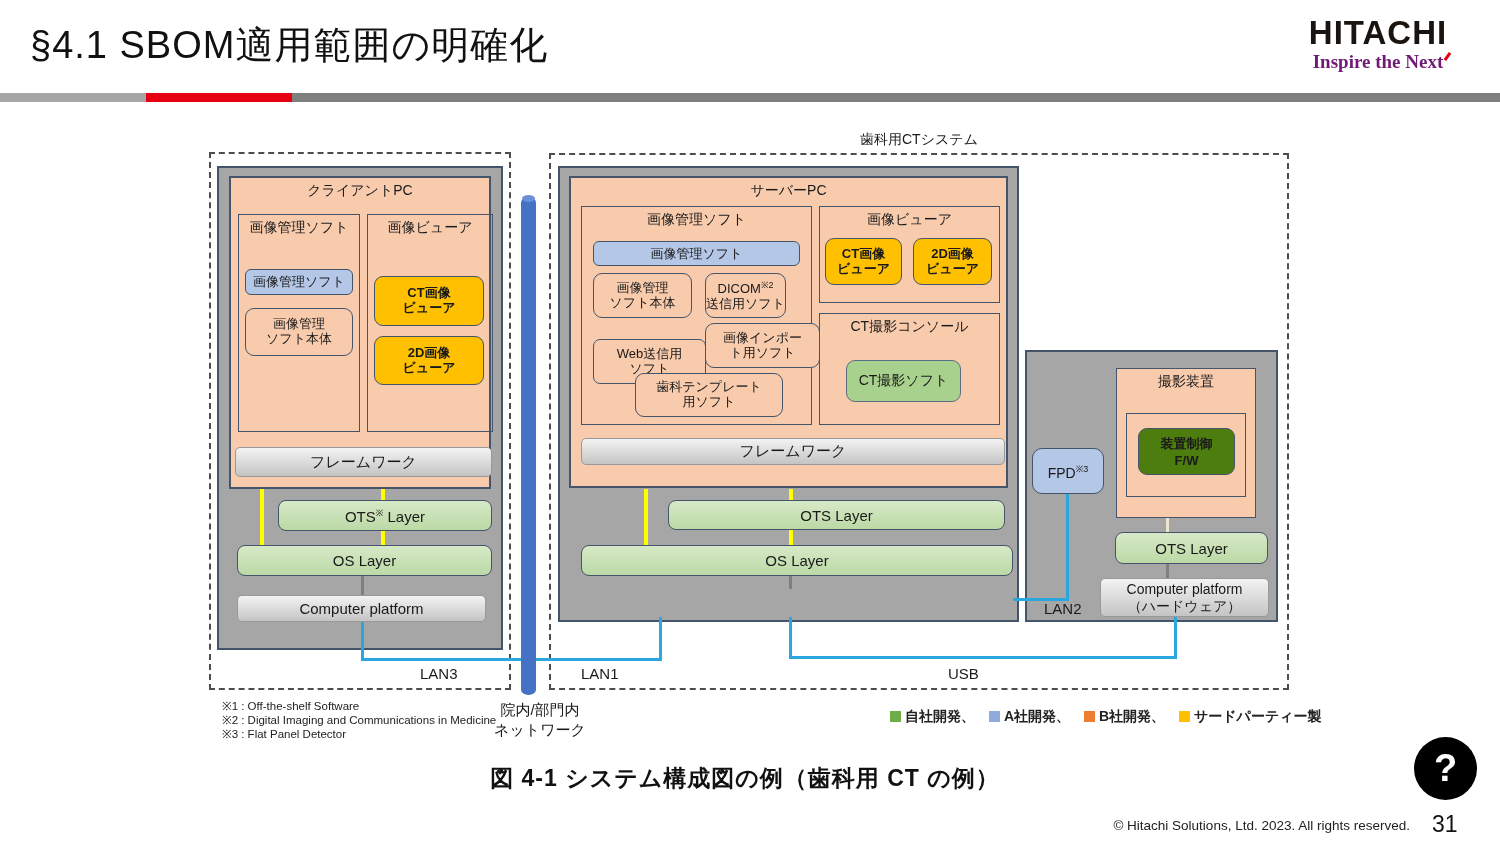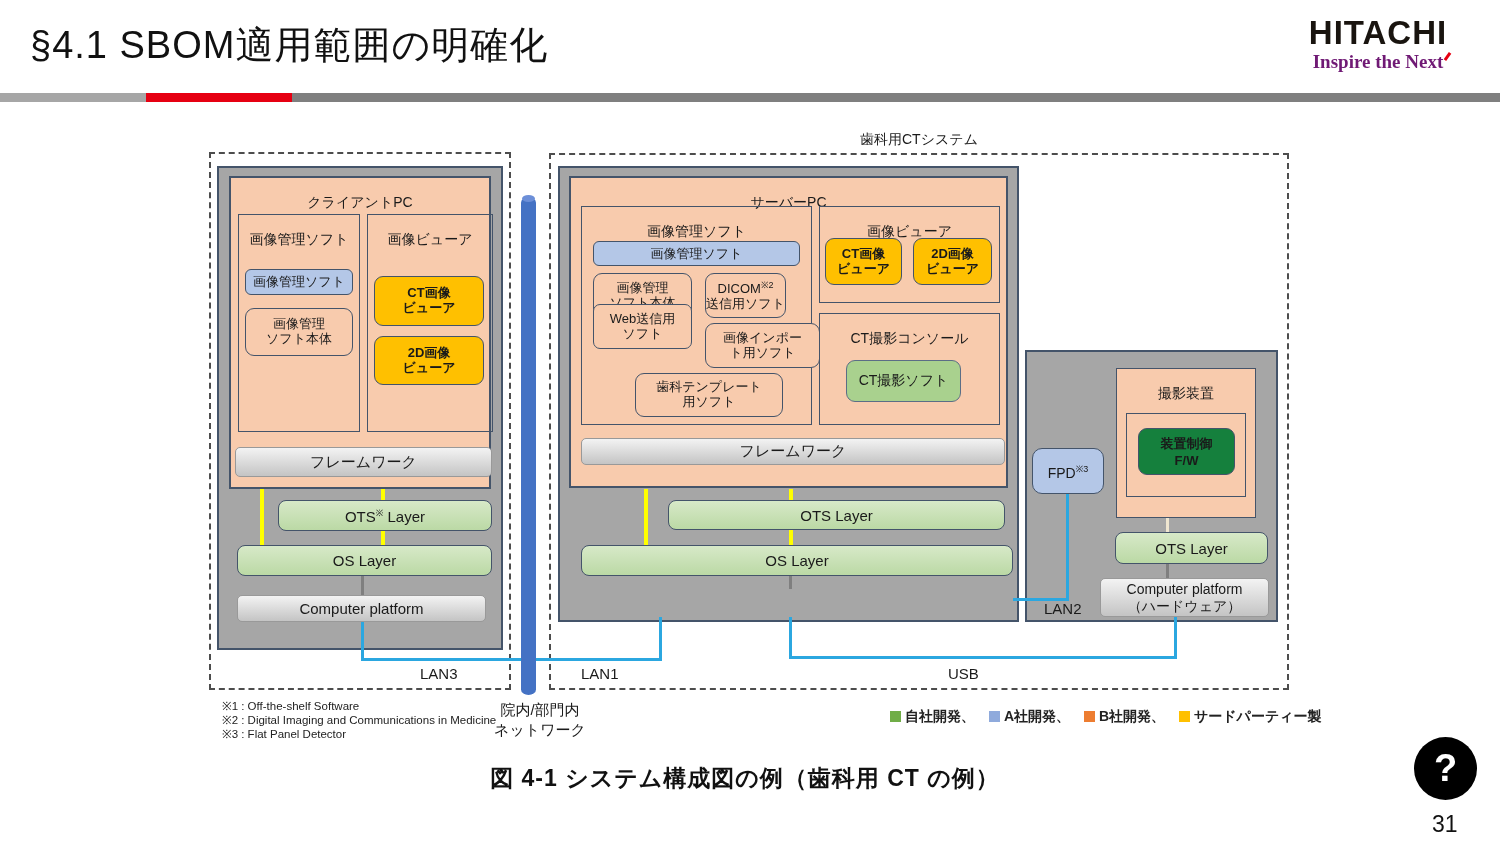--- a/index.html
+++ b/index.html
@@ -18,7 +18,7 @@
   .grn{background:linear-gradient(#D7E9C8,#BBD9A5);border:1.5px solid #44546A;border-radius:8px;font-size:15px;}
   .grn2{background:#A9D18E;border:1.5px solid #5b6e86;border-radius:9px;font-size:14px;}
   .gbar{background:linear-gradient(#F3F3F3,#C4C4C4);border:1px solid #999;border-radius:5px;font-size:15px;}
-  .glabel{font-size:14px;padding-top:16px;text-align:center;width:100%;}
+  .glabel{font-size:14px;padding-top:4px;text-align:center;width:100%;}
   .ln{position:absolute;}
   sup{font-size:9px;}
   .lanlbl{font-size:15px;color:#1a1a1a;}

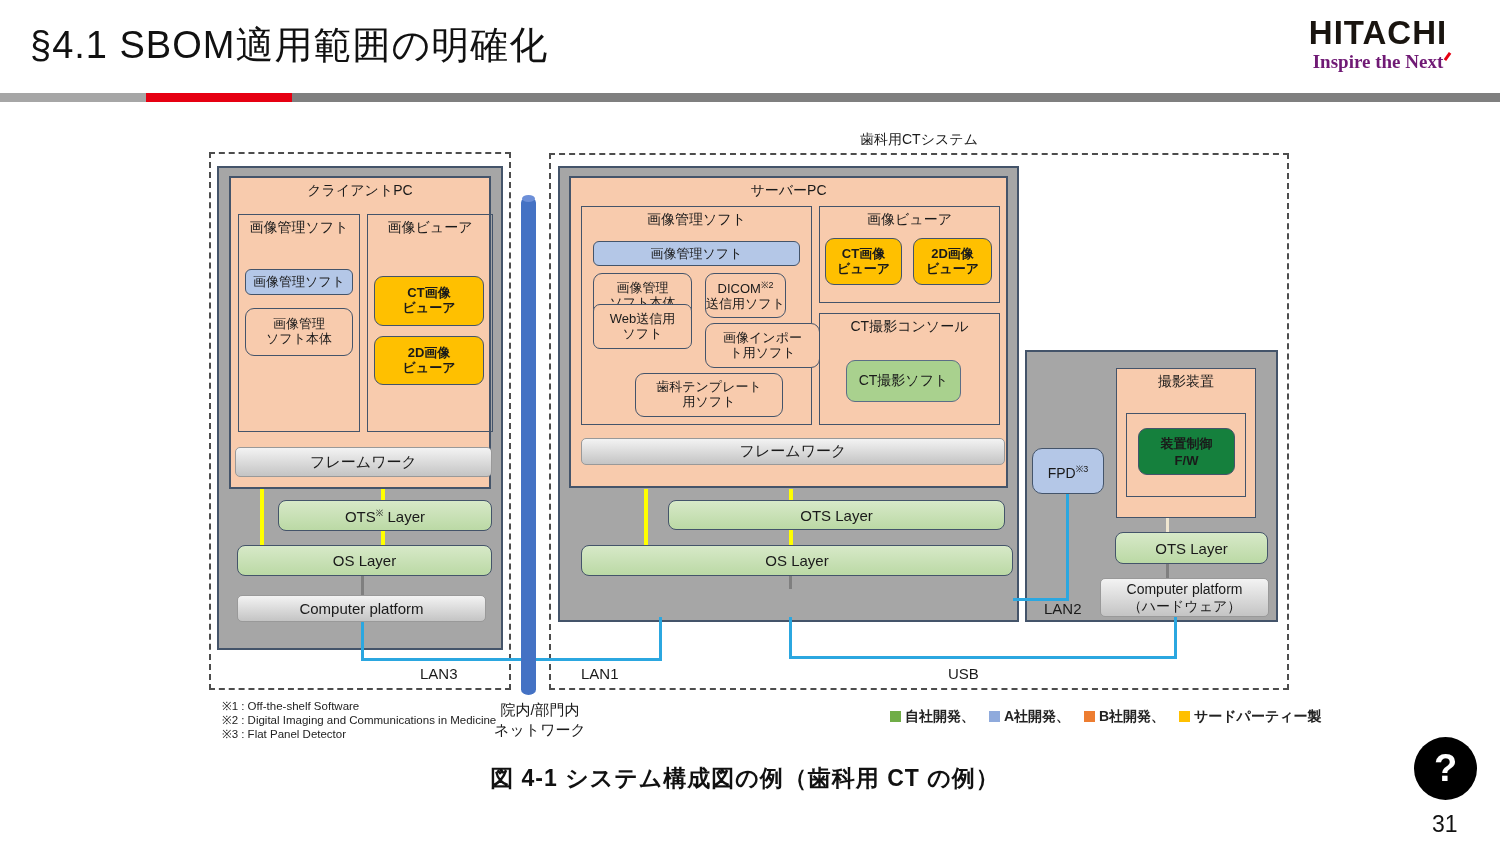--- a/index.html
+++ b/index.html
@@ -111,7 +111,7 @@
     <span><span>DICOM</span><sup>※2</sup></span>
     <span>送信用ソフト</span>
   </div>
-  <div class="abs pill ctr col" style="left:593px;top:304px;width:99px;height:45px;border-radius:7px;">
+  <div class="abs pill ctr col" style="left:593px;top:339px;width:113px;height:45px;border-radius:7px;">
     <span>Web送信用</span>
     <span>ソフト</span>
   </div>

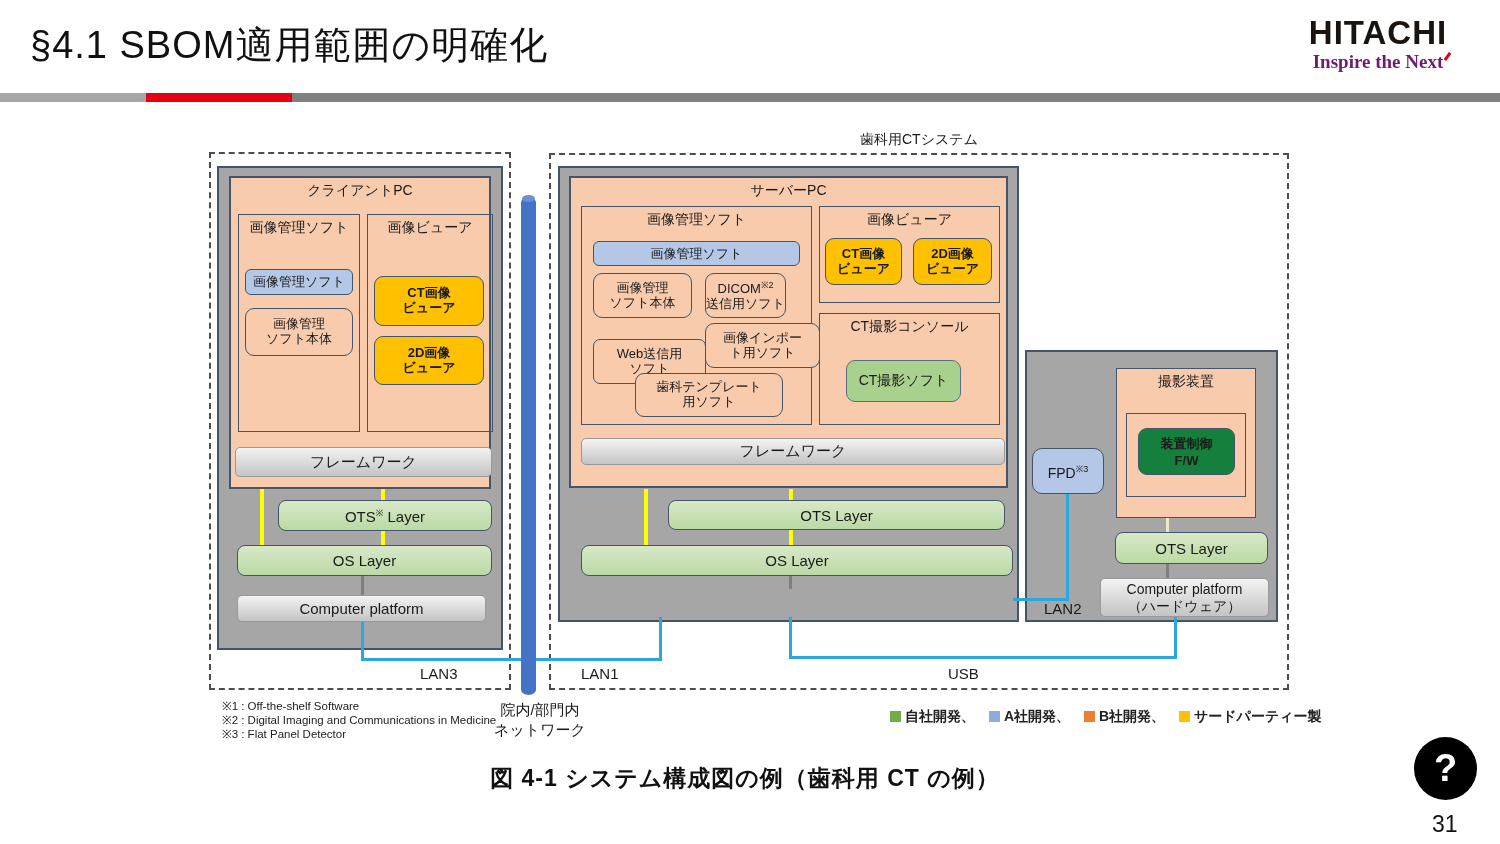--- a/index.html
+++ b/index.html
@@ -163,7 +163,7 @@
     <div class="glabel">撮影装置</div>
   </div>
   <div class="abs grp" style="left:1126px;top:413px;width:120px;height:84px;"></div>
-  <div class="abs ctr col" style="left:1138px;top:428px;width:97px;height:47px;background:#15803d;border:1.5px solid #44546A;border-radius:9px;font-size:13px;font-weight:bold;">
+  <div class="abs ctr col" style="left:1138px;top:428px;width:97px;height:47px;background:#4d7c0f;border:1.5px solid #44546A;border-radius:9px;font-size:13px;font-weight:bold;">
     <span>装置制御</span>
     <span>F/W</span>
   </div>

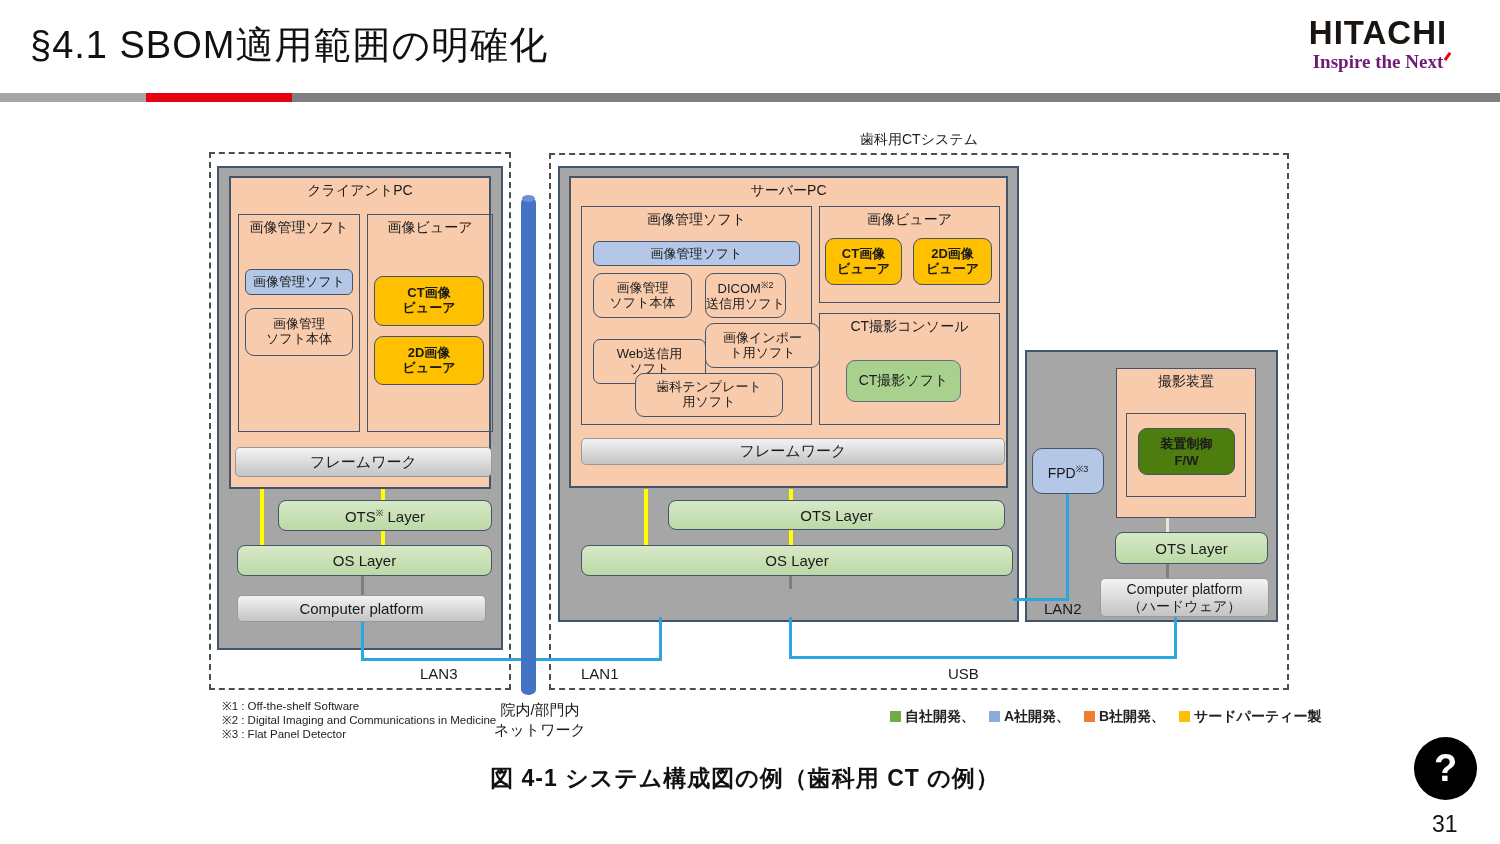--- a/index.html
+++ b/index.html
@@ -212,6 +212,7 @@
 
   <div class="abs" style="left:345px;top:763px;width:800px;text-align:center;font-size:23px;font-weight:bold;letter-spacing:1px;color:#111;">図 4-1 システム構成図の例（歯科用 CT の例）</div>
 
+  <div class="abs" style="left:900px;top:818px;width:510px;text-align:right;font-size:13.5px;color:#222;">© Hitachi Solutions, Ltd. 2023. All rights reserved.</div>
   <div class="abs" style="left:1432px;top:811px;font-size:23px;color:#111;">31</div>
 
   <div class="abs ctr" style="left:1414px;top:737px;width:63px;height:63px;border-radius:50%;background:#000;color:#fff;font-size:38px;font-weight:bold;">

